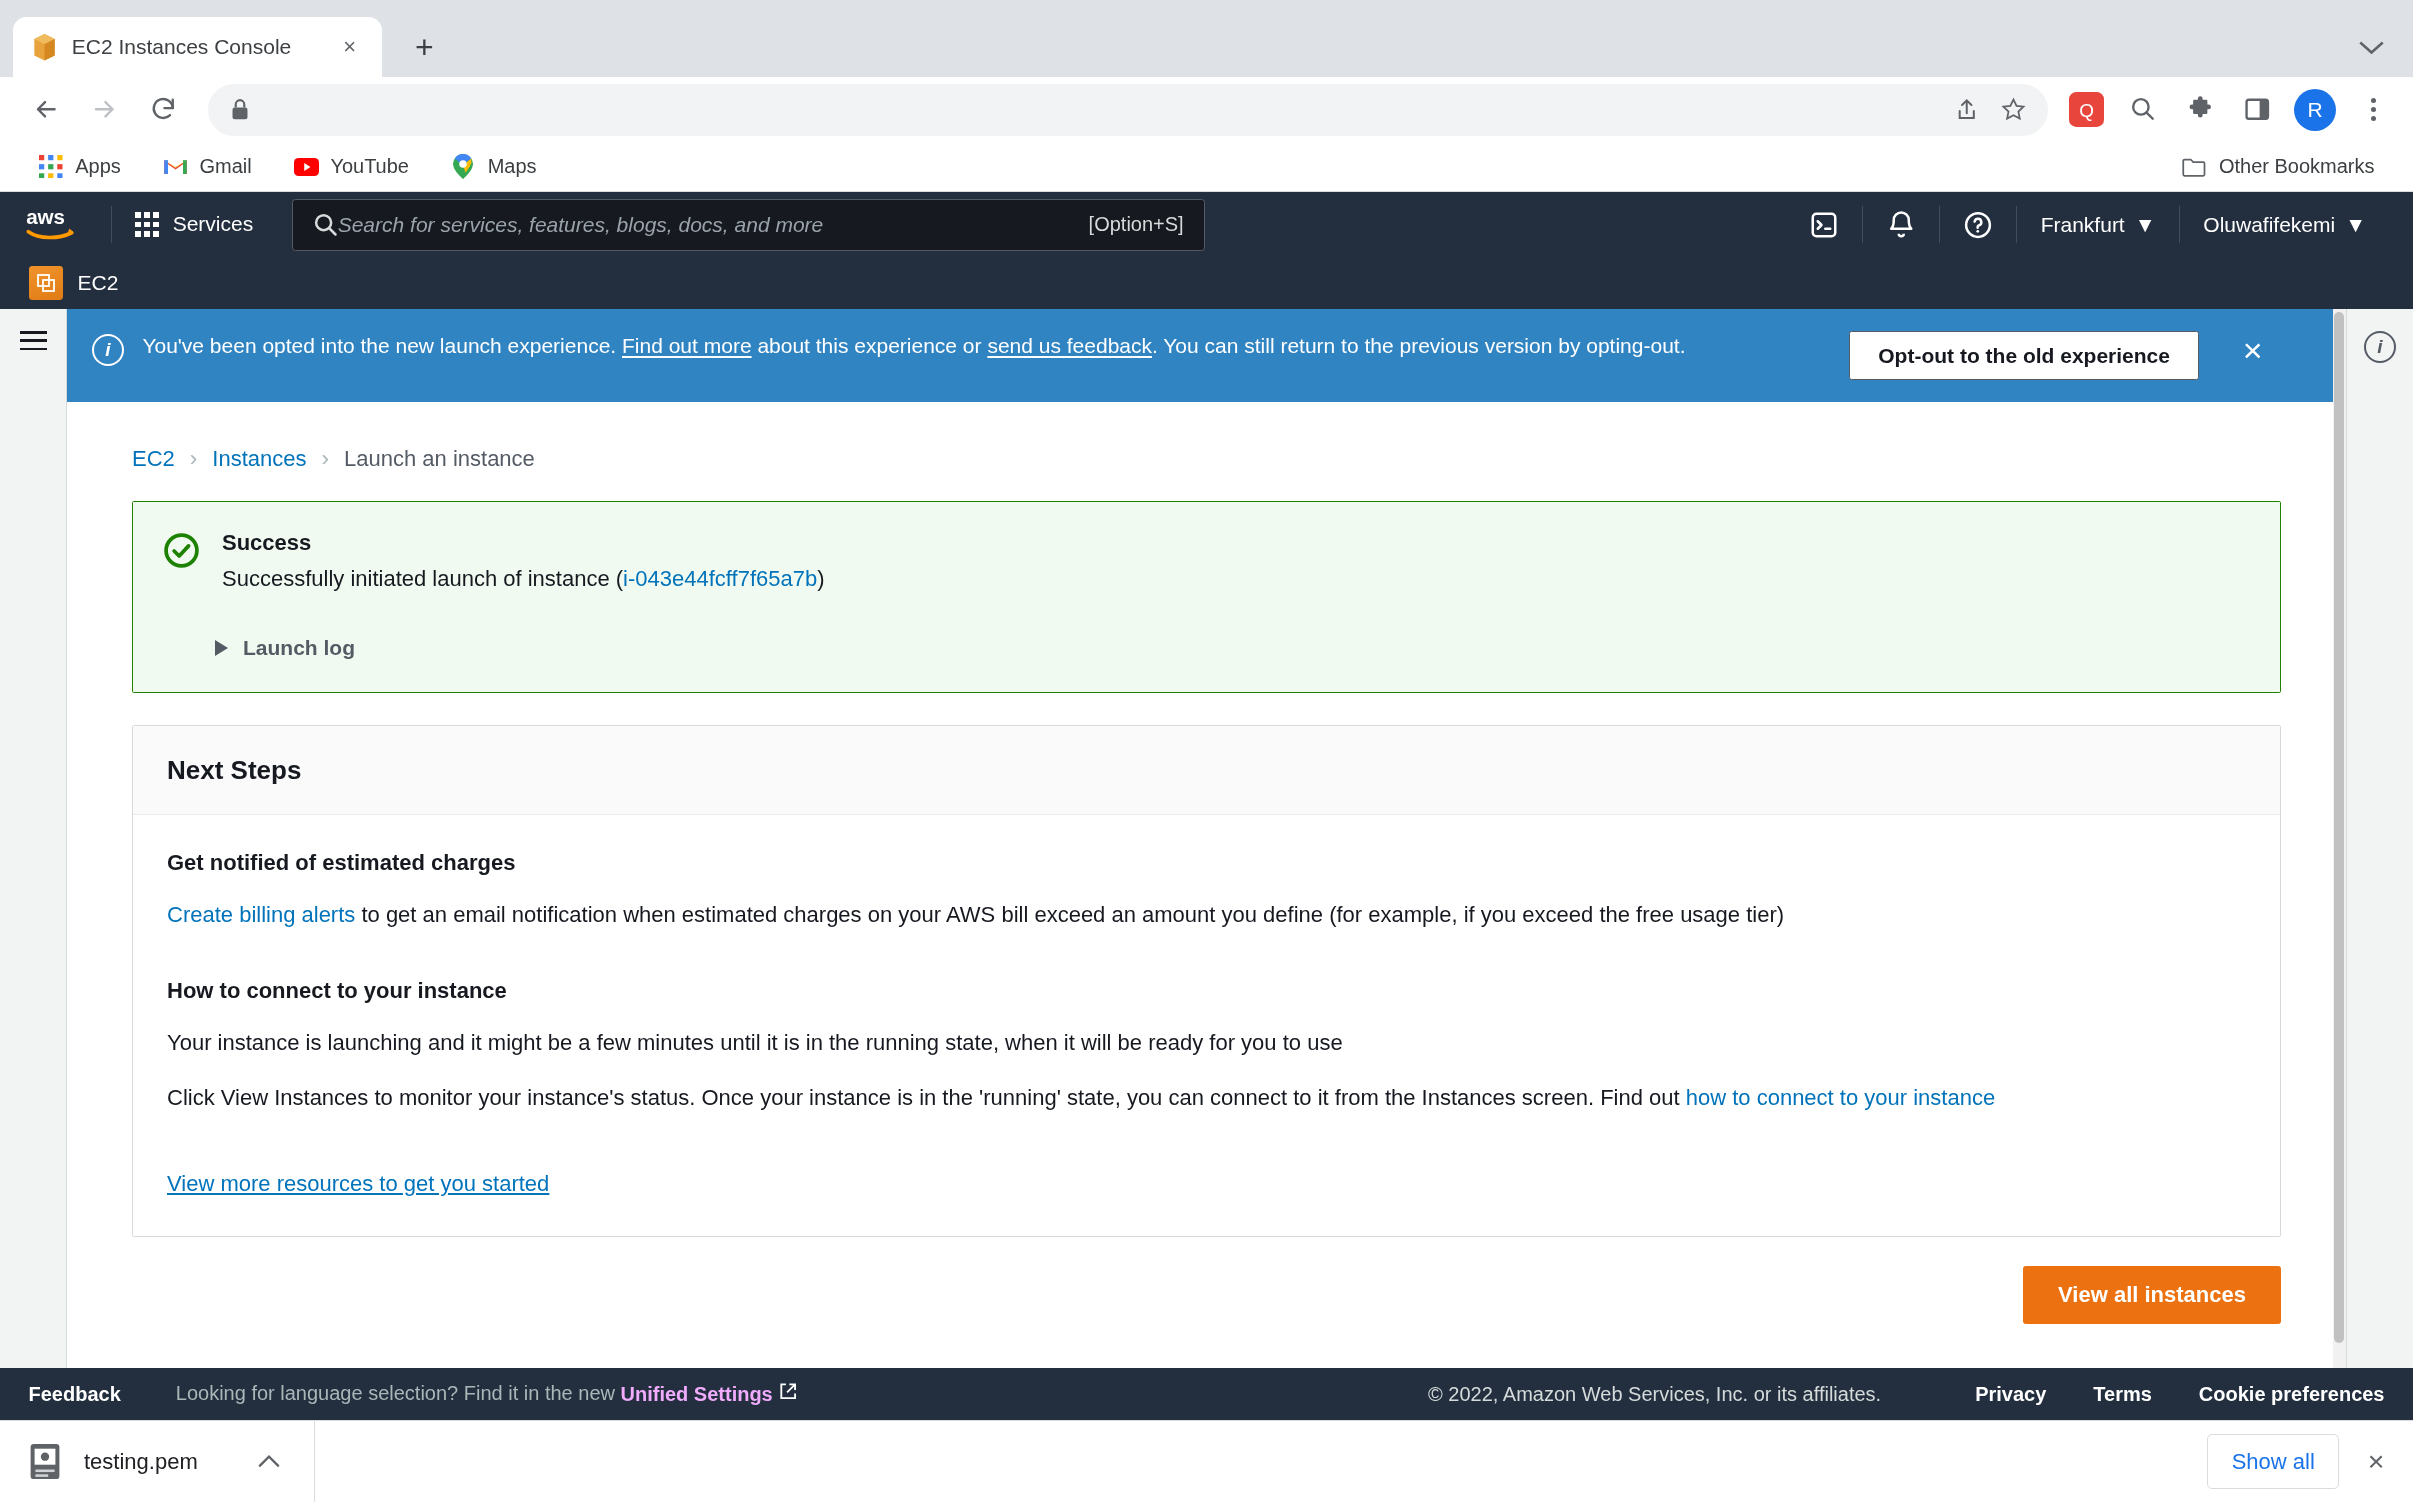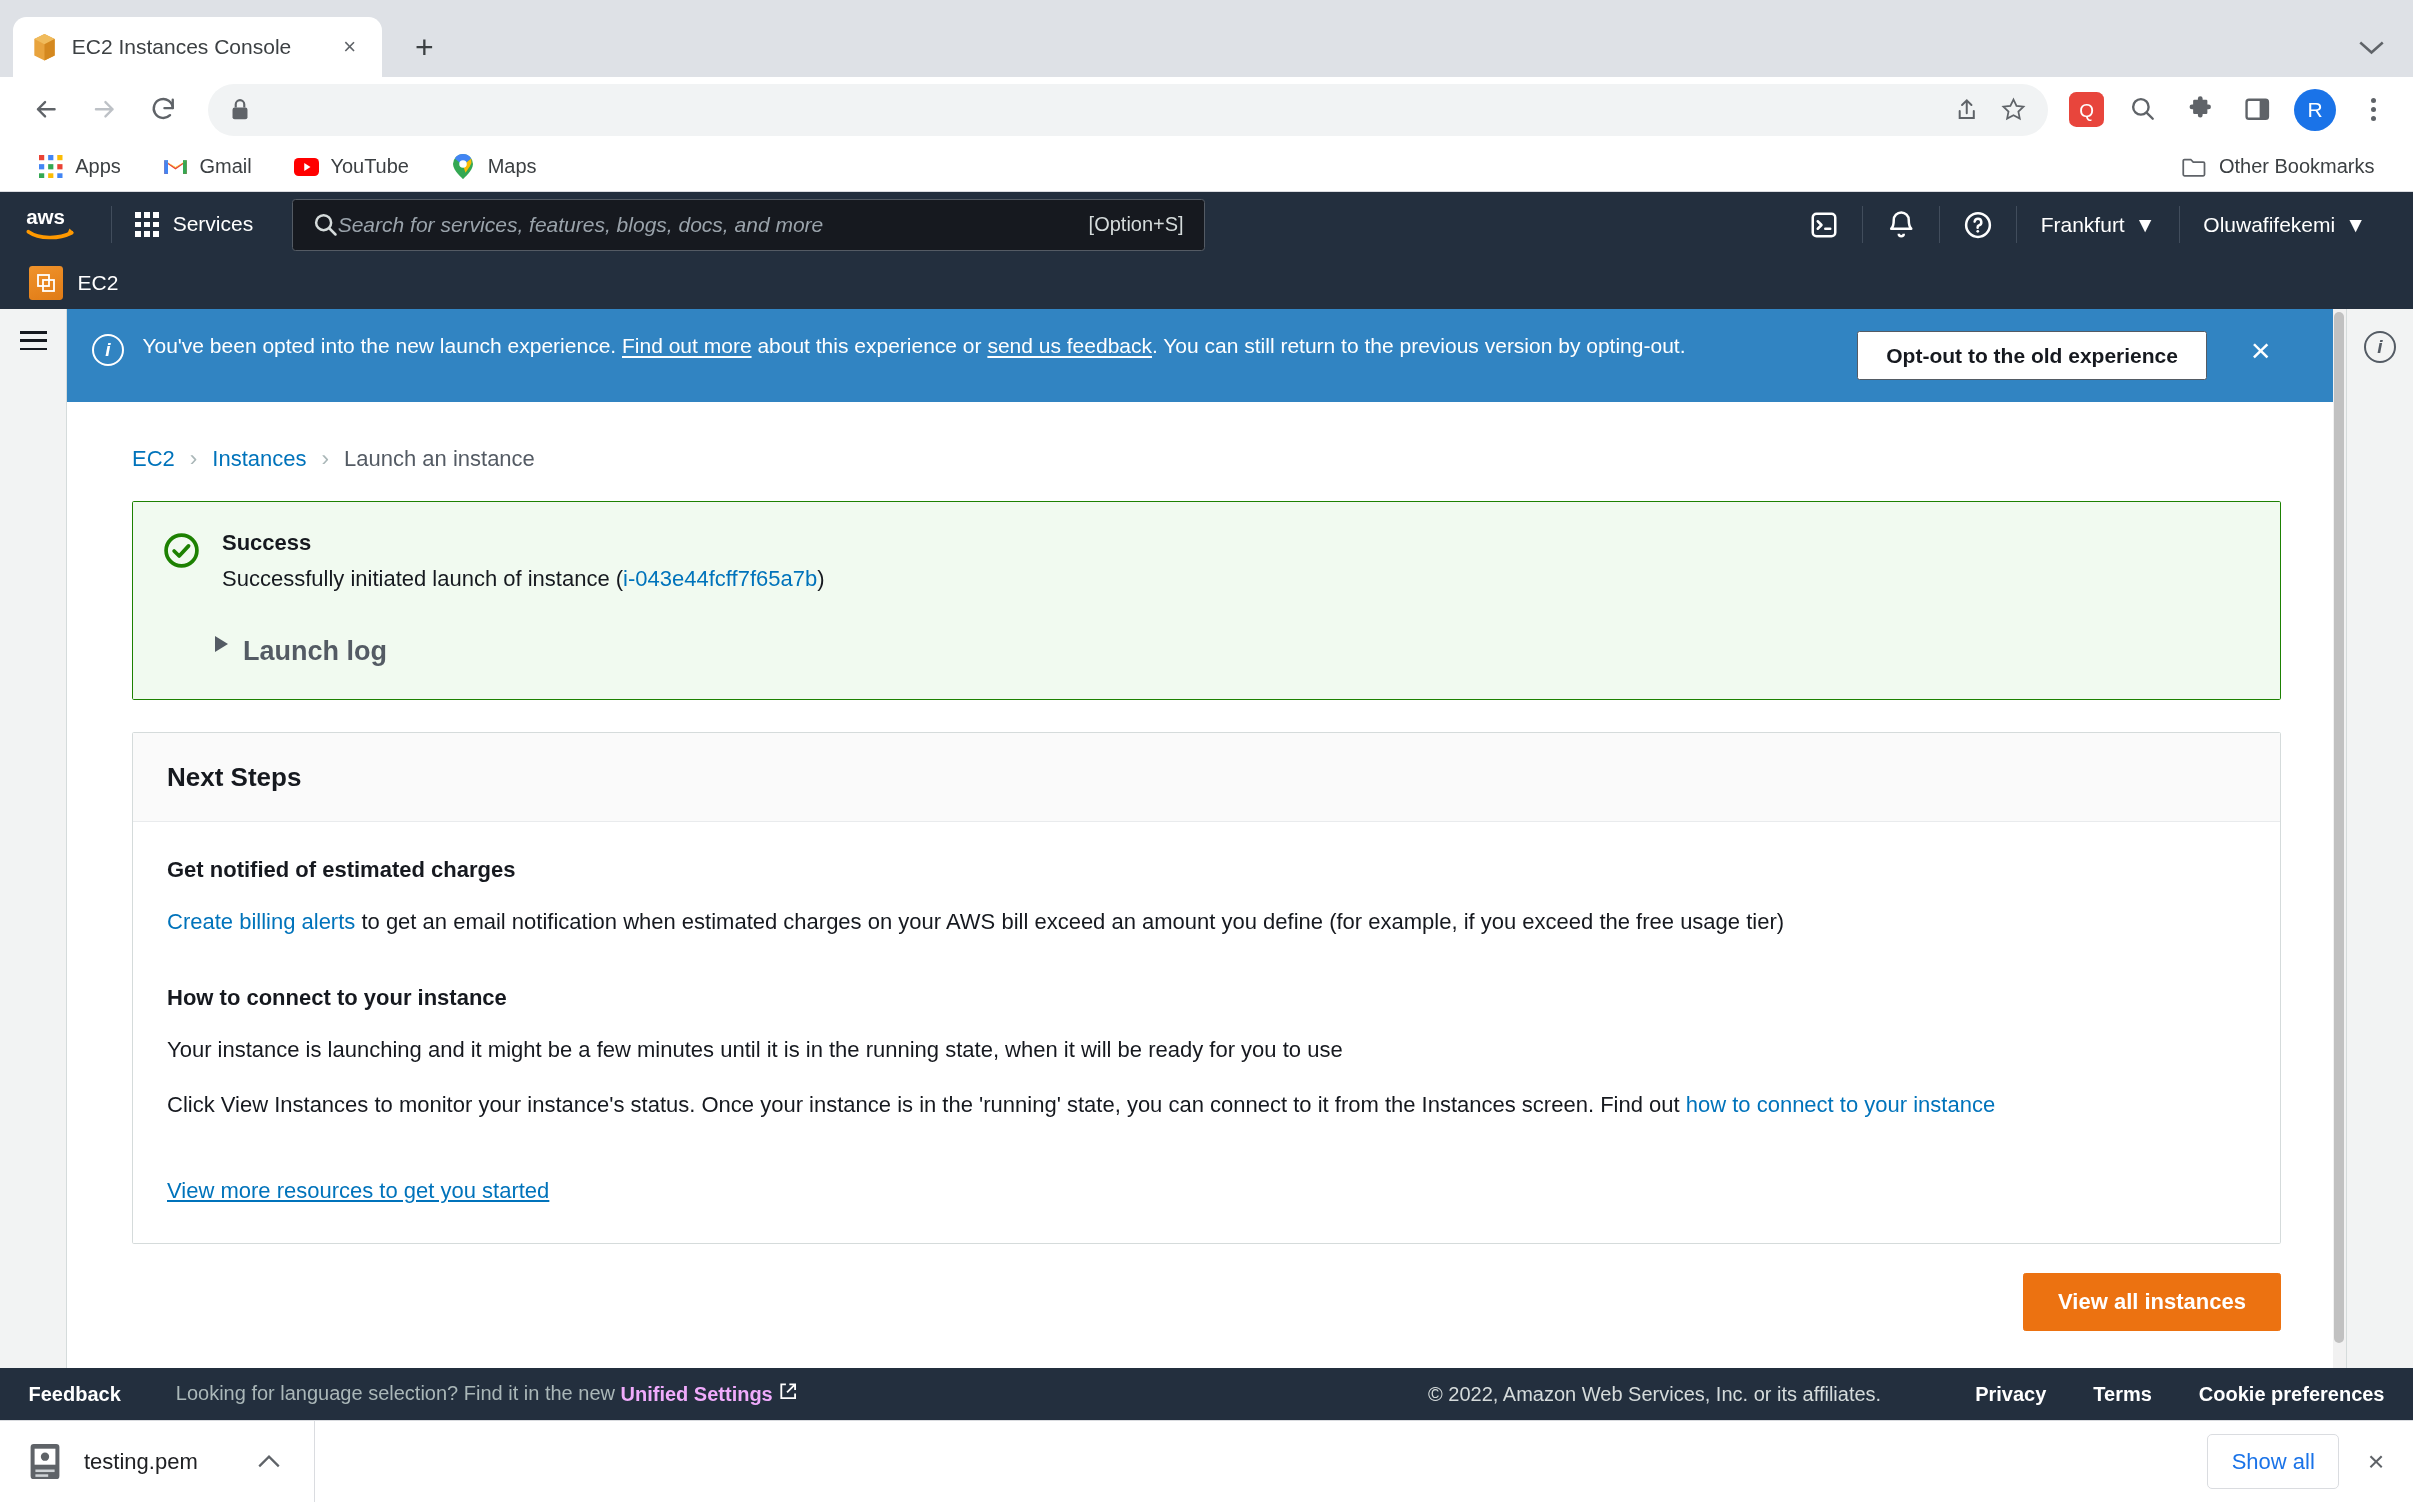--- a/index.html
+++ b/index.html
@@ -196,7 +196,7 @@
     background: #ffffff; color: #16191f; border: 0.8px solid #545b64;
     border-radius: 2.5px; font-size: 21px; font-weight: 700;
     padding: 11.7px 28.5px; white-space: nowrap; flex: 0 0 auto;
-    margin-left: 28px; font-family: inherit;
+    margin-left: 20px; font-family: inherit;
   }
   .notif-close {
     color: #fff; font-size: 34px; line-height: 1; margin-left: 25px;

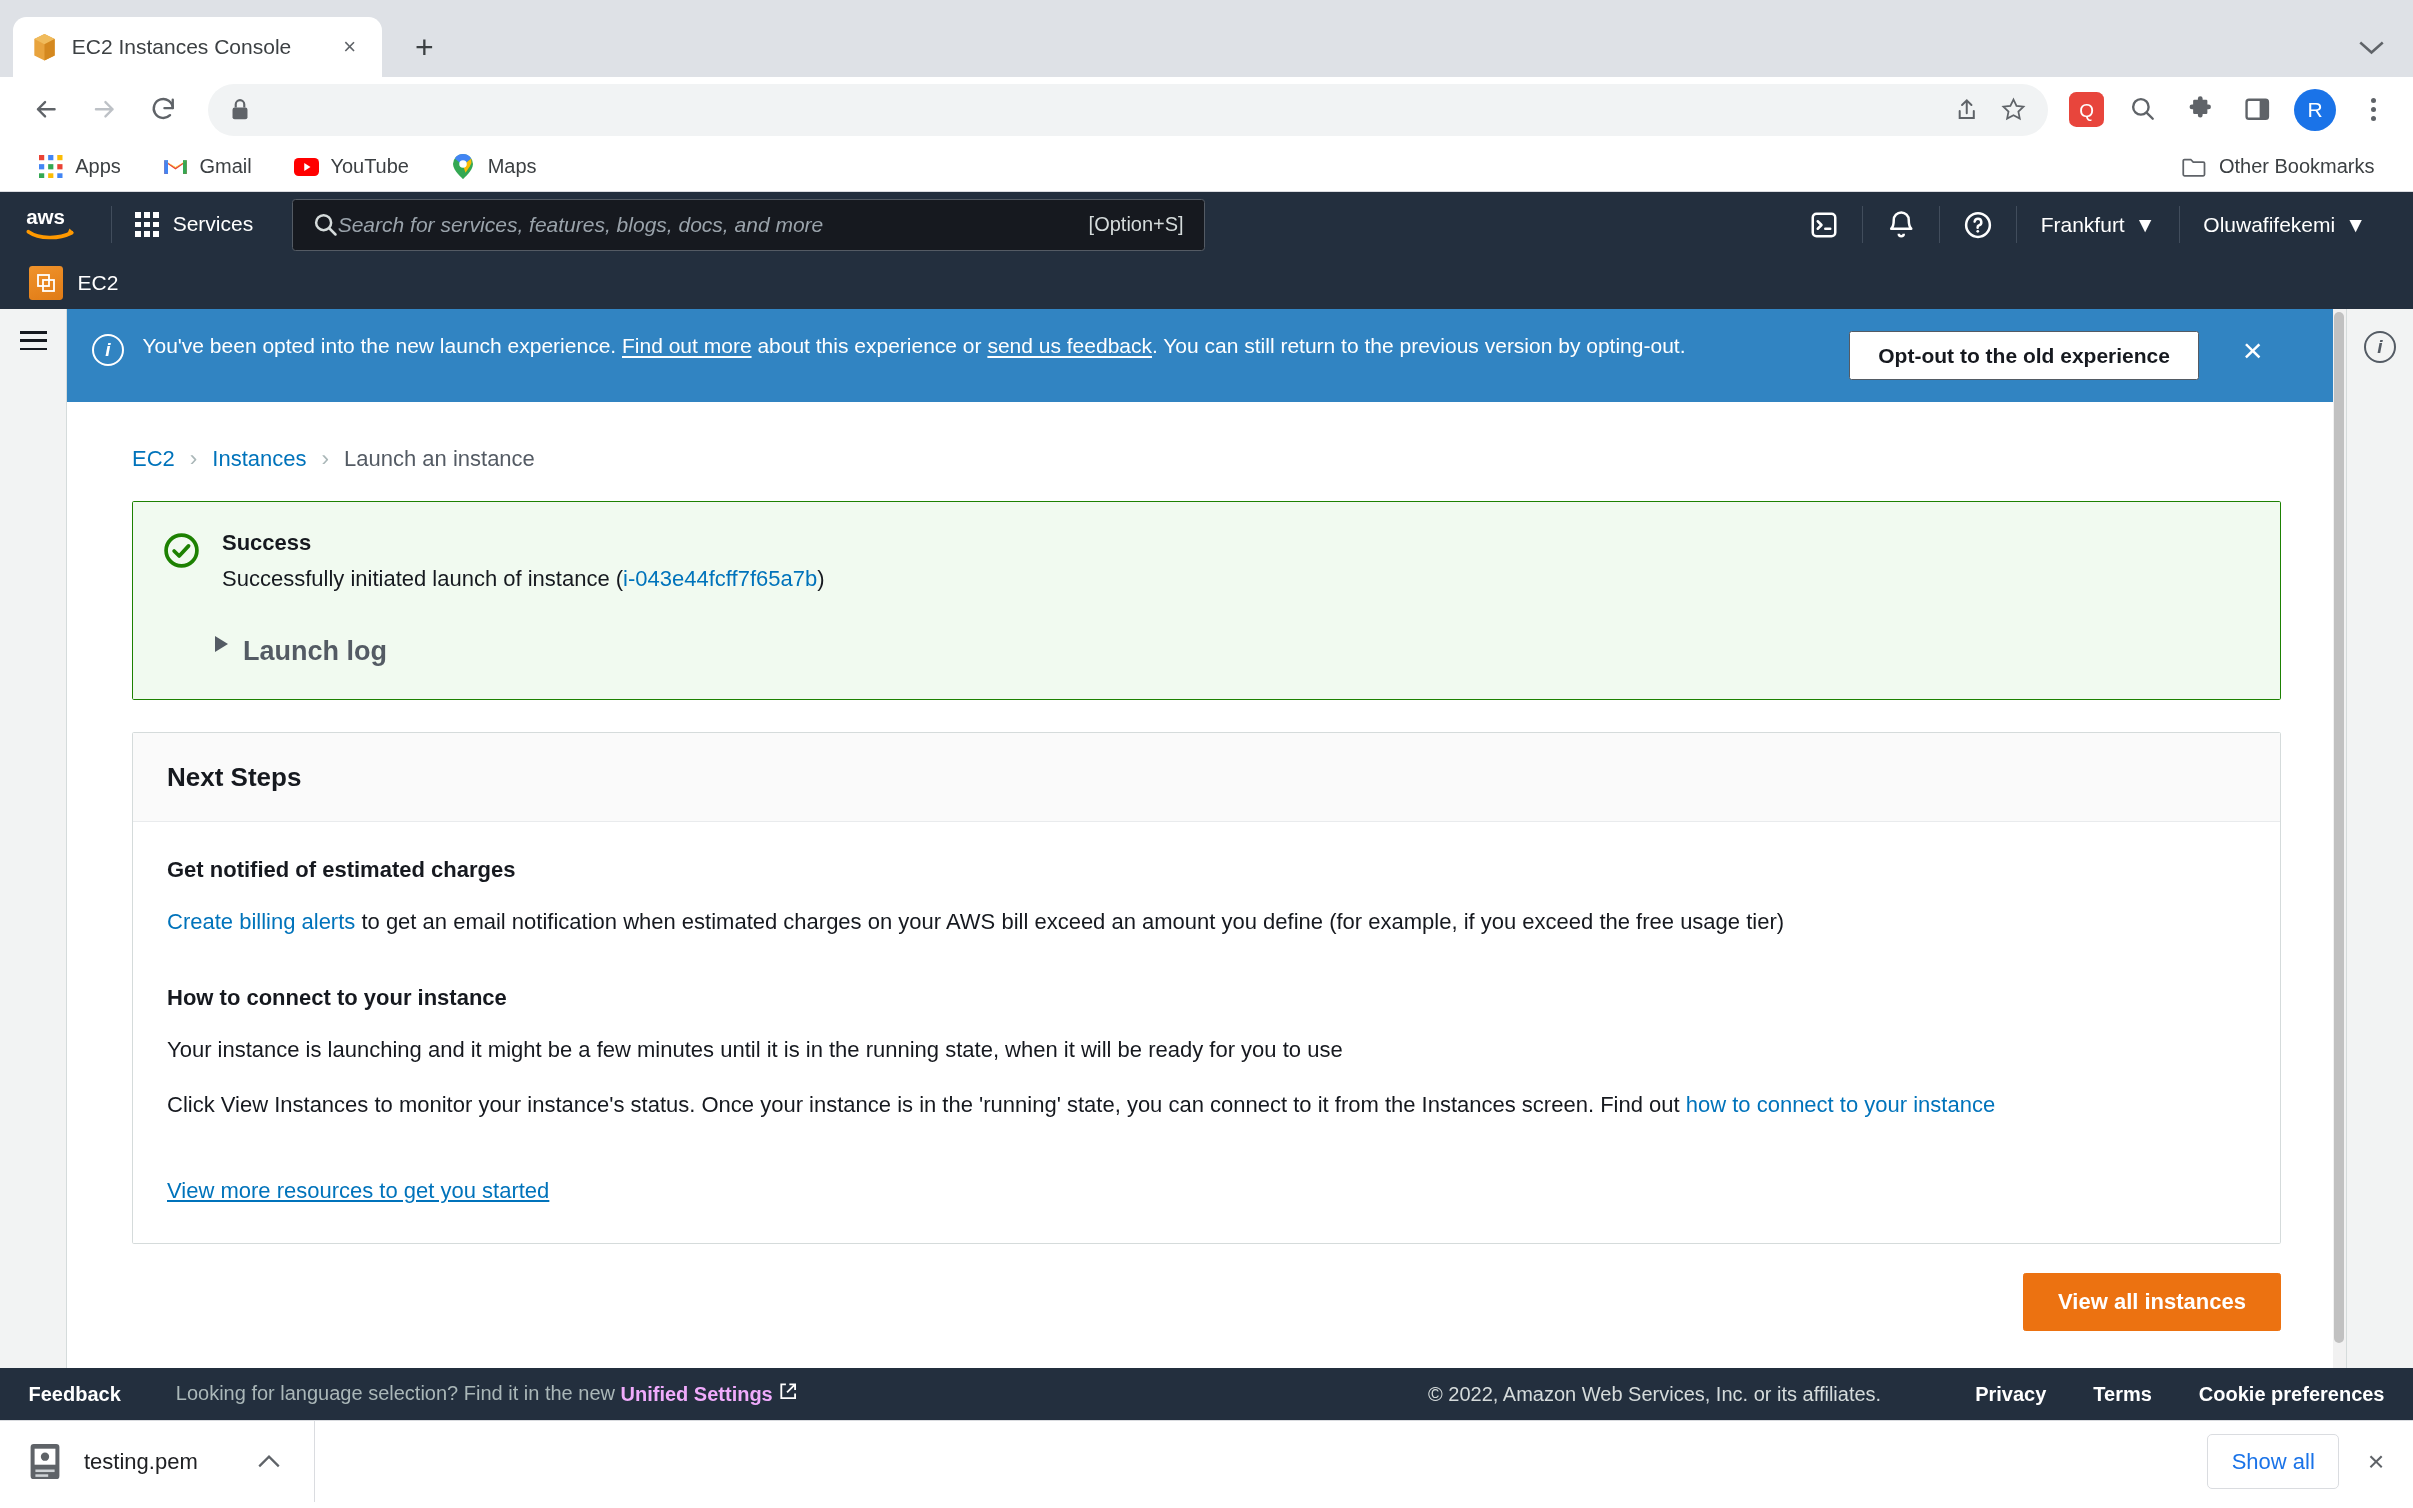--- a/index.html
+++ b/index.html
@@ -223,8 +223,8 @@
   .alert-msg { font-size: 22px; color: #16191f; text-align: right; }
   .alert-msg a { color: #0073bb; text-decoration: none; }
   .launch-log {
-    display: flex; gap: 15px;
-    margin: 44px 0 0 52px; font-size: 27px; font-weight: 700; color: #545b64;
+    display: flex; align-items: center; gap: 15px;
+    margin: 44px 0 0 52px; font-size: 21px; font-weight: 700; color: #545b64;
   }
   .tri { width: 0; height: 0; border-left: 13.4px solid #545b64;
          border-top: 8.4px solid transparent; border-bottom: 8.4px solid transparent; }

